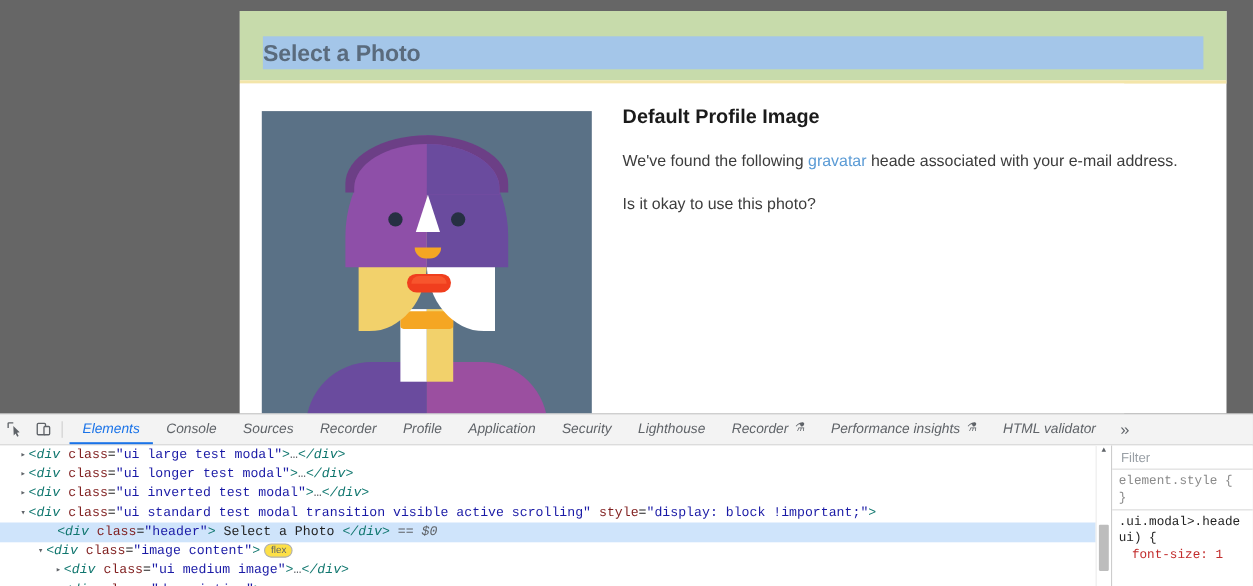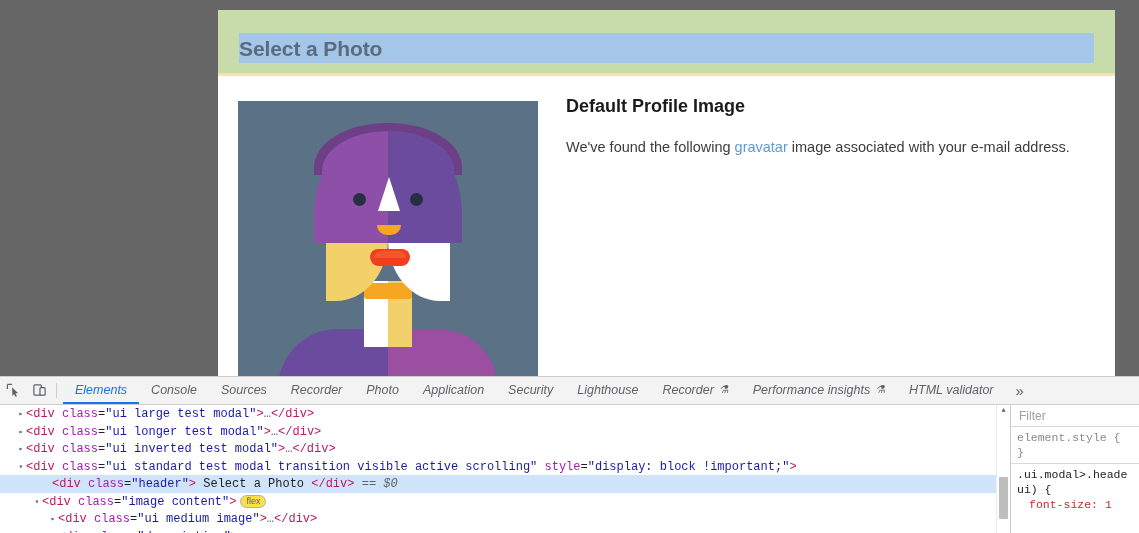--- a/index.html
+++ b/index.html
@@ -214,7 +214,7 @@
 
       <div id="detail">
         <h2>Default Profile Image</h2>
-        <p><span>We've found the following </span><a href="#">gravatar</a><span> image associated with your e-mail address.</span></p>
+        <p><span>We've found the following </span><a href="#">gravatar</a><span> heade associated with your e-mail address.</span></p>
       </div>
 
     </div>

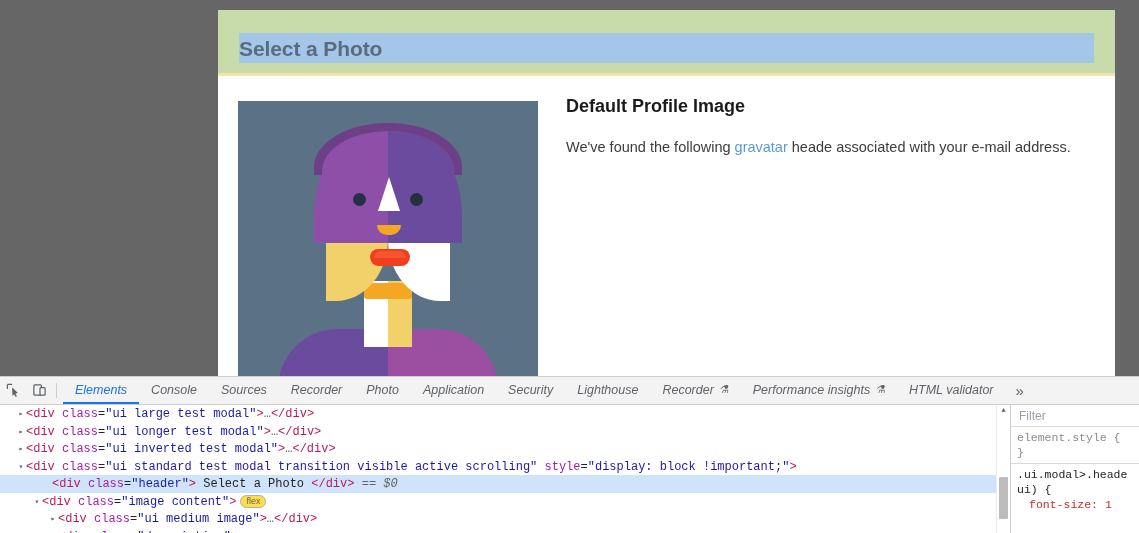--- a/index.html
+++ b/index.html
@@ -215,6 +215,7 @@
       <div id="detail">
         <h2>Default Profile Image</h2>
         <p><span>We've found the following </span><a href="#">gravatar</a><span> heade associated with your e-mail address.</span></p>
+        <p>Is it okay to use this photo?</p>
       </div>
 
     </div>

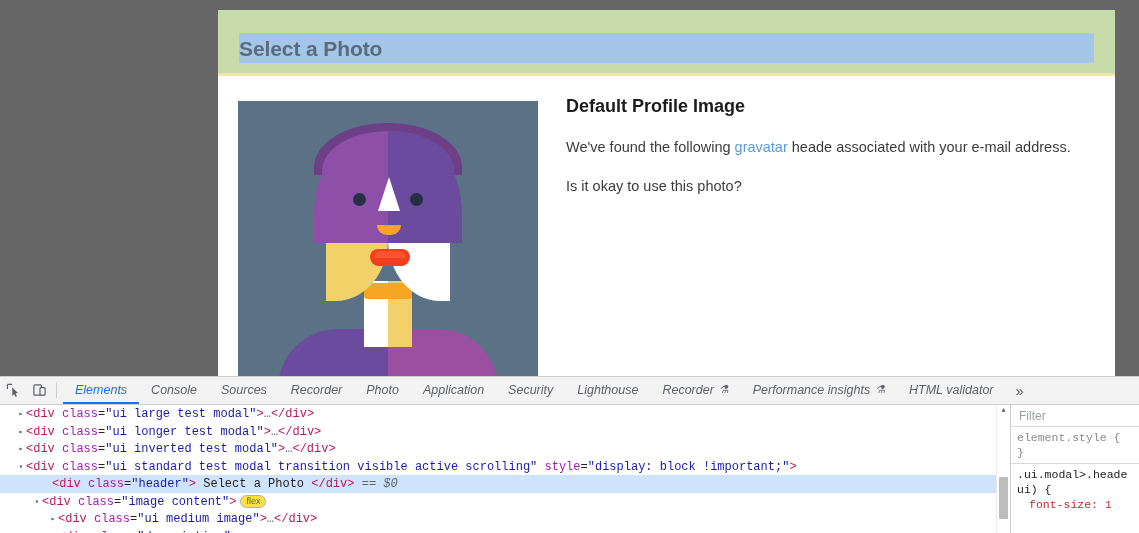--- a/index.html
+++ b/index.html
@@ -254,7 +254,7 @@
           <span>Recorder</span>
         </div>
         <div class="dt-tab">
-          <span>Photo</span>
+          <span>Profile</span>
         </div>
         <div class="dt-tab">
           <span>Application</span>

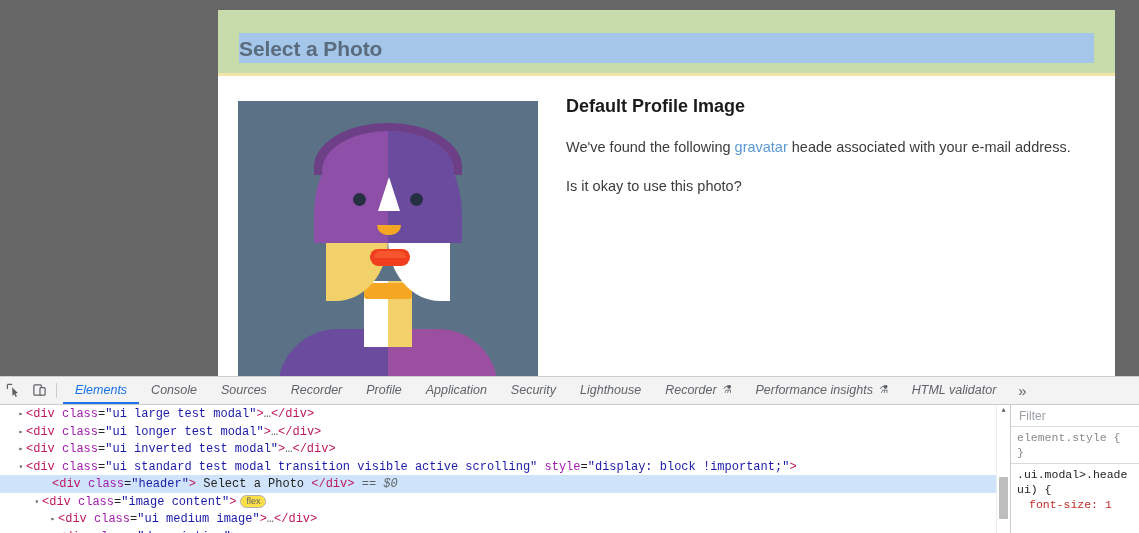--- a/index.html
+++ b/index.html
@@ -131,7 +131,7 @@
   .dom-row.sel{background:#cfe4fb;}
   .tw{display:inline-block;width:10px;color:#5f6368;font-size:8px;text-align:center;vertical-align:1px;}
   .tw.none{color:transparent;}
-  .pnk{color:#be185d;}
+  .pnk{color:#0f766e;font-style:italic;}
   .org{color:#a21caf;}
   .blu{color:#1a1aa6;}
   .gry{color:#5f6368;}

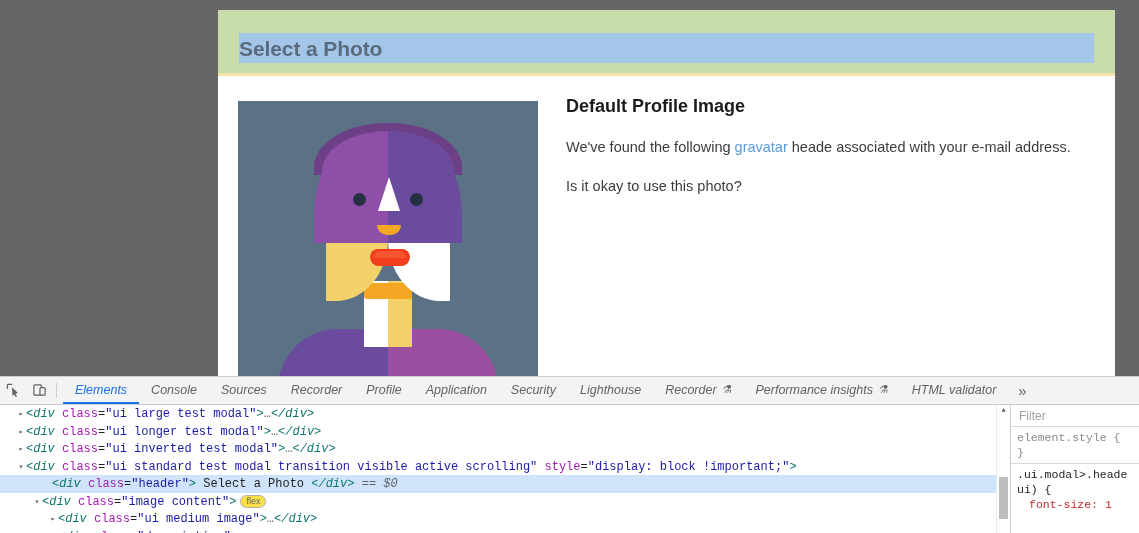--- a/index.html
+++ b/index.html
@@ -132,7 +132,7 @@
   .tw{display:inline-block;width:10px;color:#5f6368;font-size:8px;text-align:center;vertical-align:1px;}
   .tw.none{color:transparent;}
   .pnk{color:#0f766e;font-style:italic;}
-  .org{color:#a21caf;}
+  .org{color:#7f1d1d;}
   .blu{color:#1a1aa6;}
   .gry{color:#5f6368;}
   .txt{color:#222222;}

